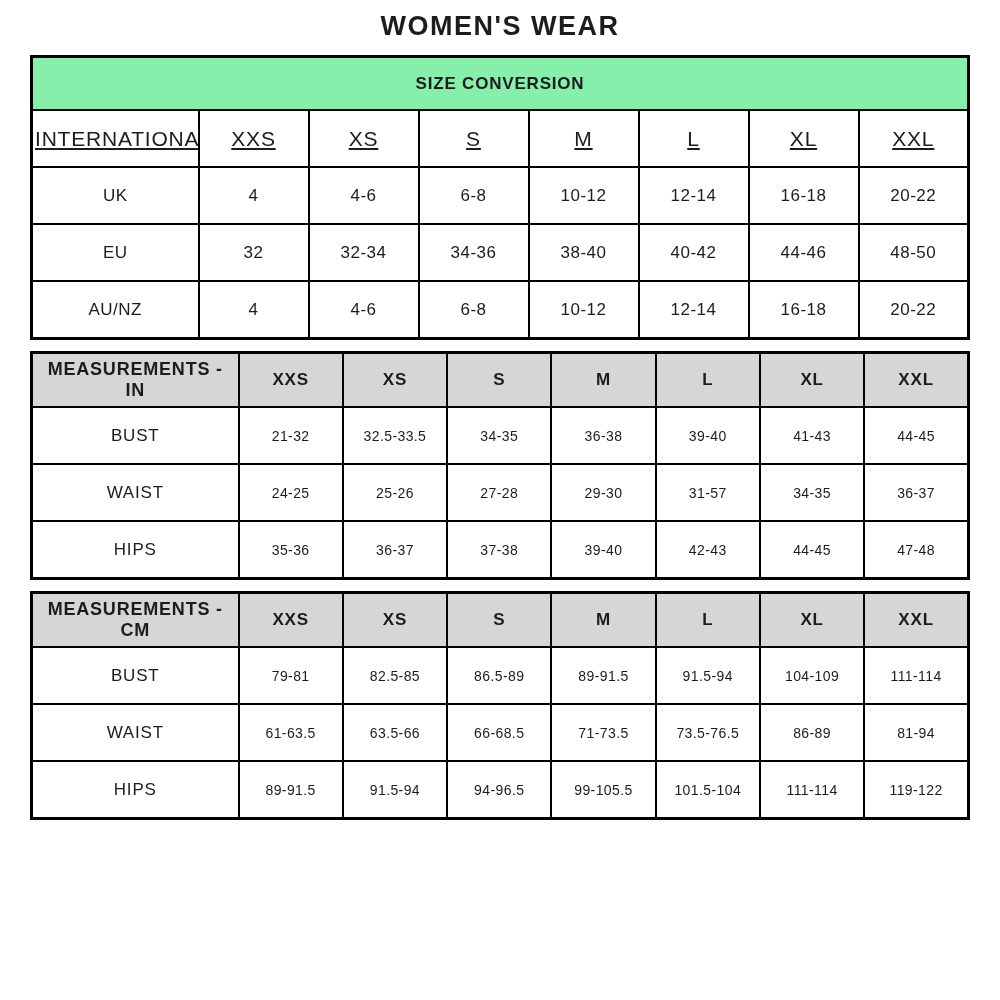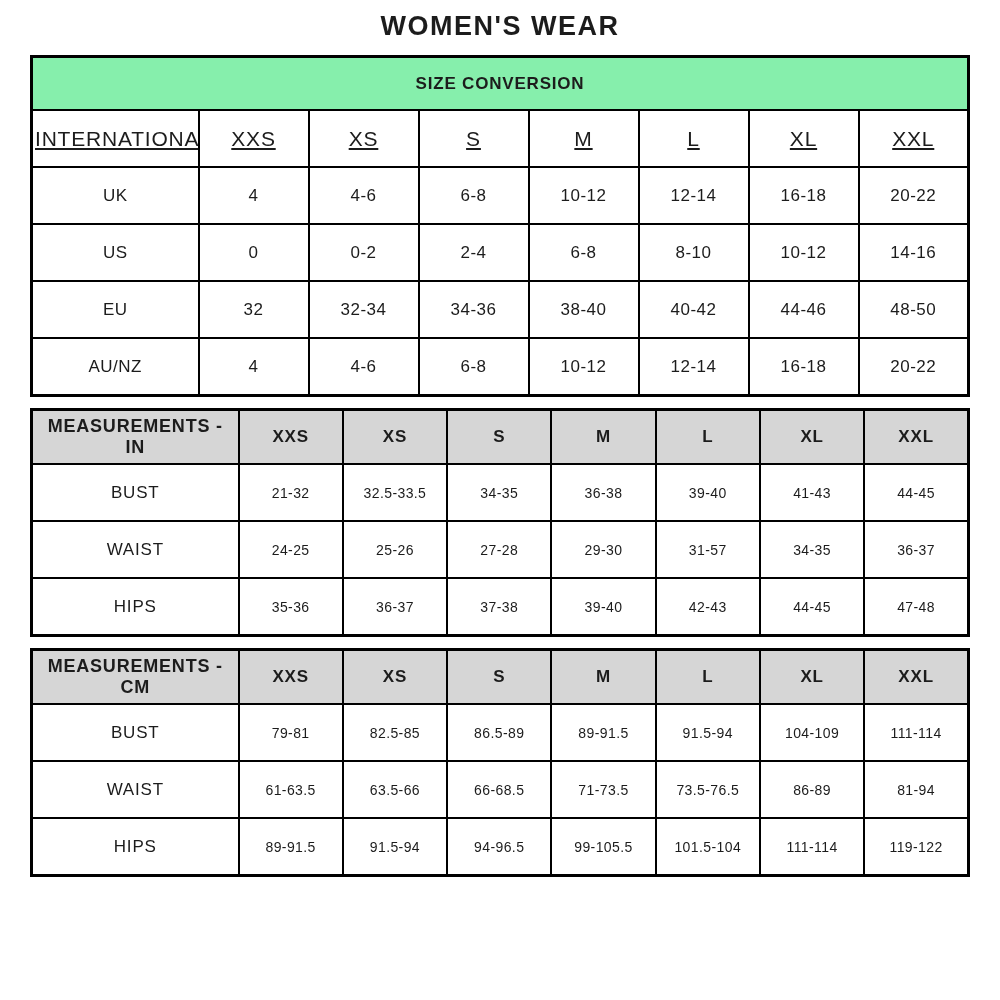--- a/index.html
+++ b/index.html
@@ -124,16 +124,6 @@
           <td>20-22</td>
         </tr>
         <tr>
-          <td class="row-label">US</td>
-          <td>0</td>
-          <td>0-2</td>
-          <td>2-4</td>
-          <td>6-8</td>
-          <td>8-10</td>
-          <td>10-12</td>
-          <td>14-16</td>
-        </tr>
-        <tr>
           <td class="row-label">EU</td>
           <td>32</td>
           <td>32-34</td>

